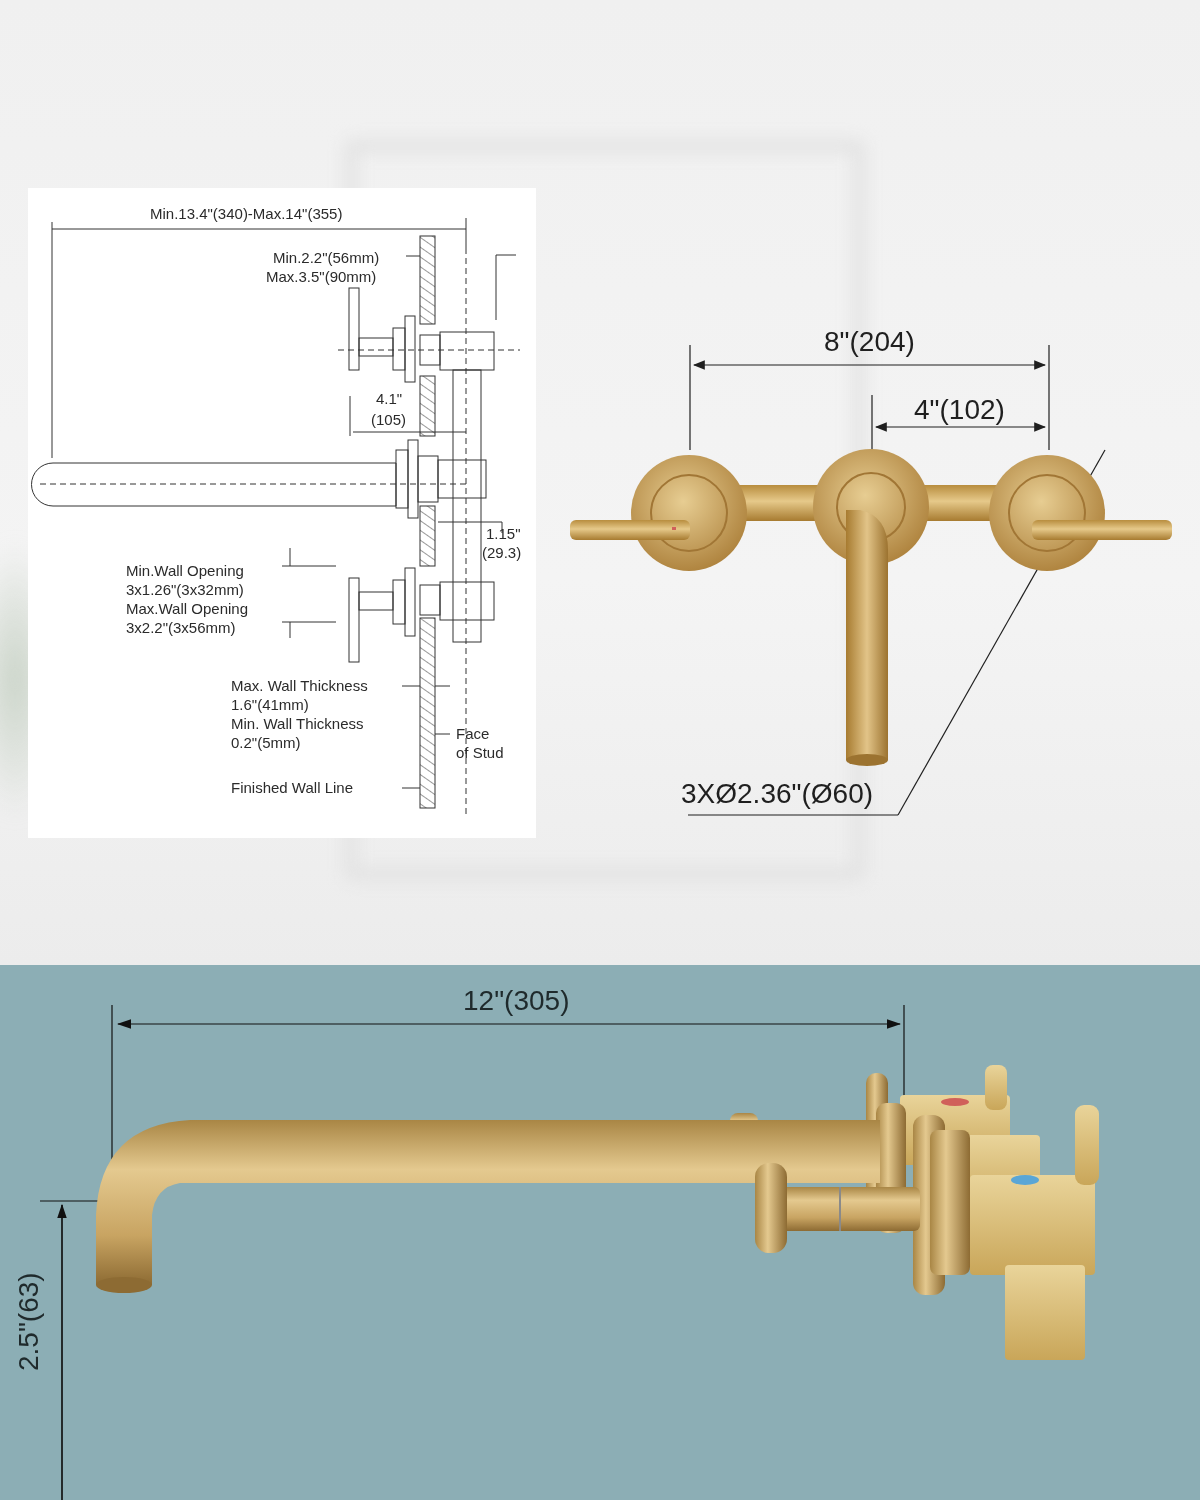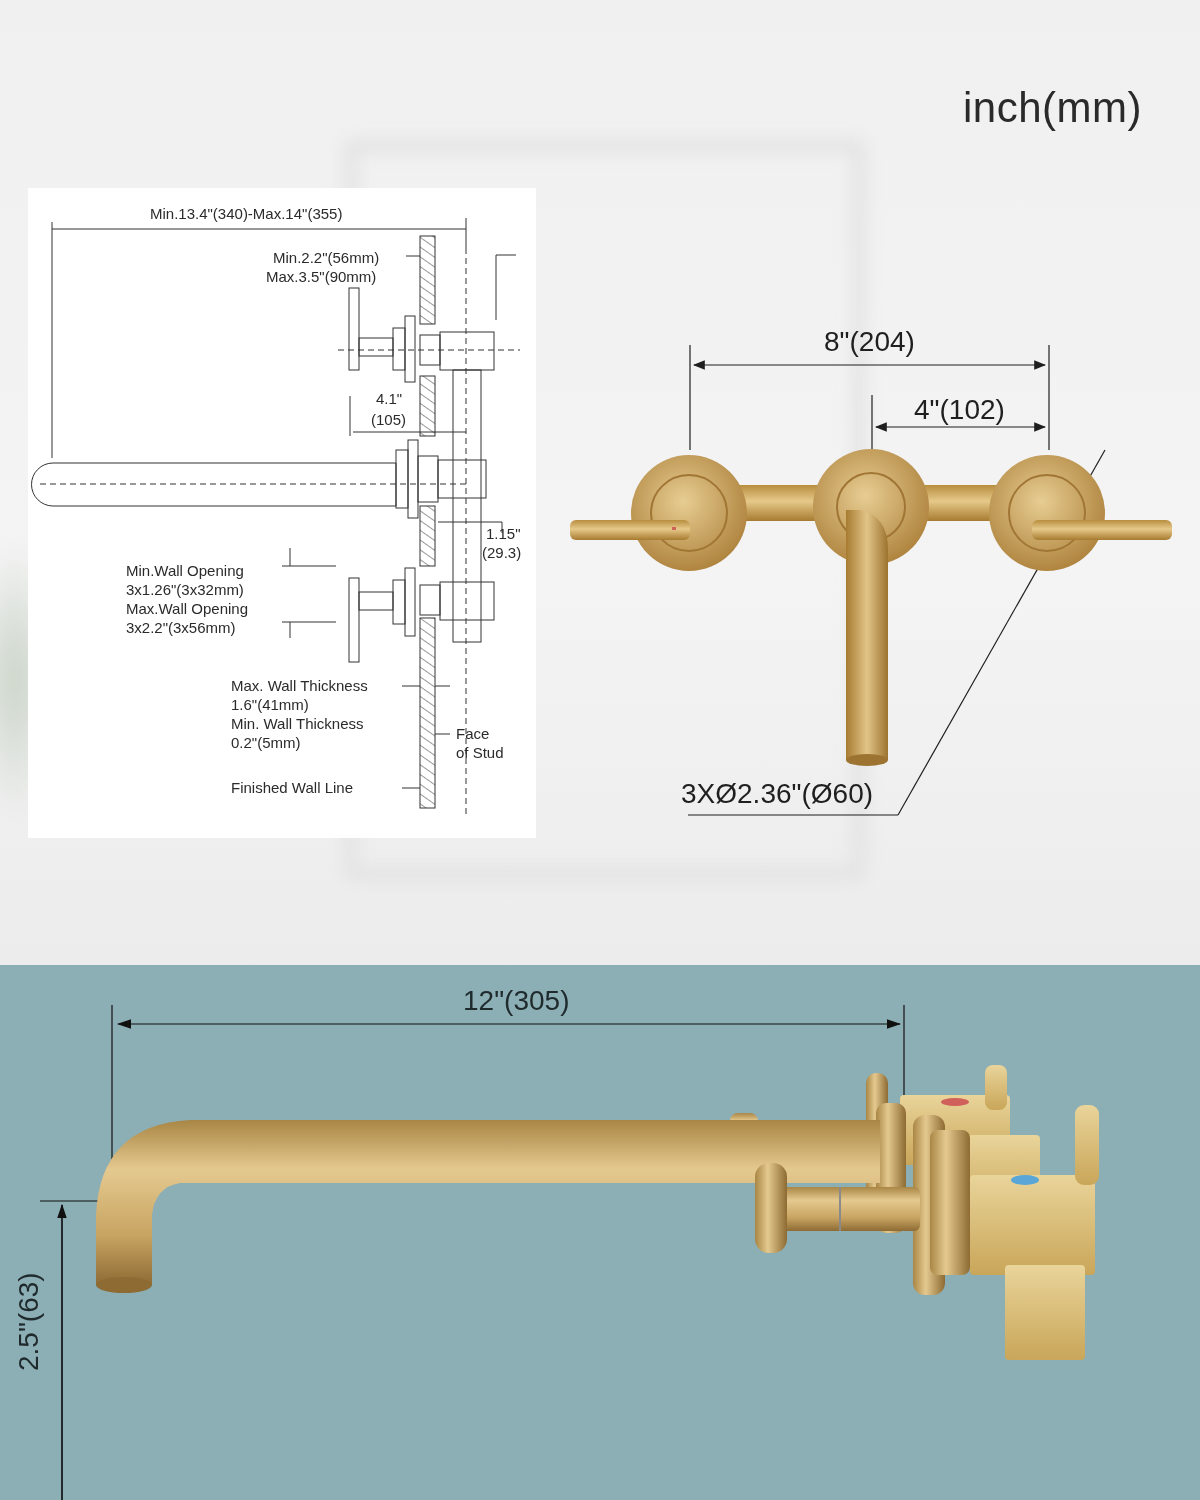--- a/index.html
+++ b/index.html
@@ -31,7 +31,6 @@
     <div class="blur-frame"></div>
     <div class="blur-plant"></div>
 
-    <div class="units-label">inch(mm)</div>
 
     <div class="drawing-panel">
       <svg width="508" height="650" viewBox="0 0 508 650">

